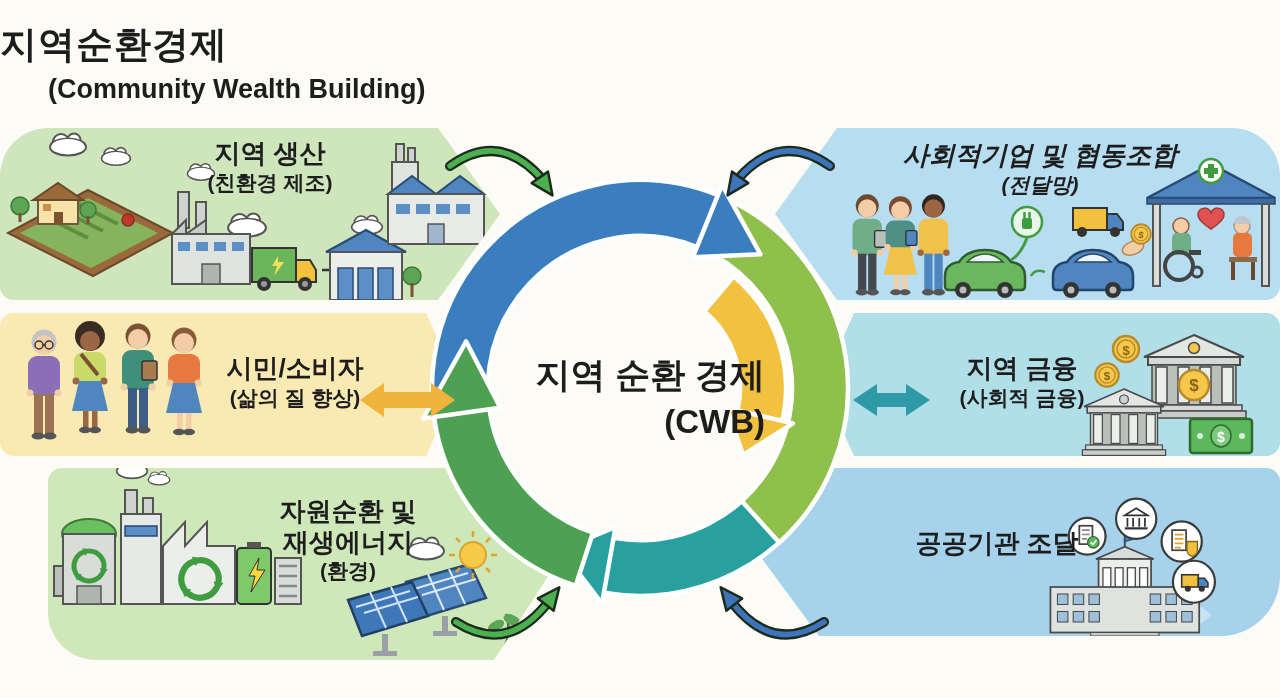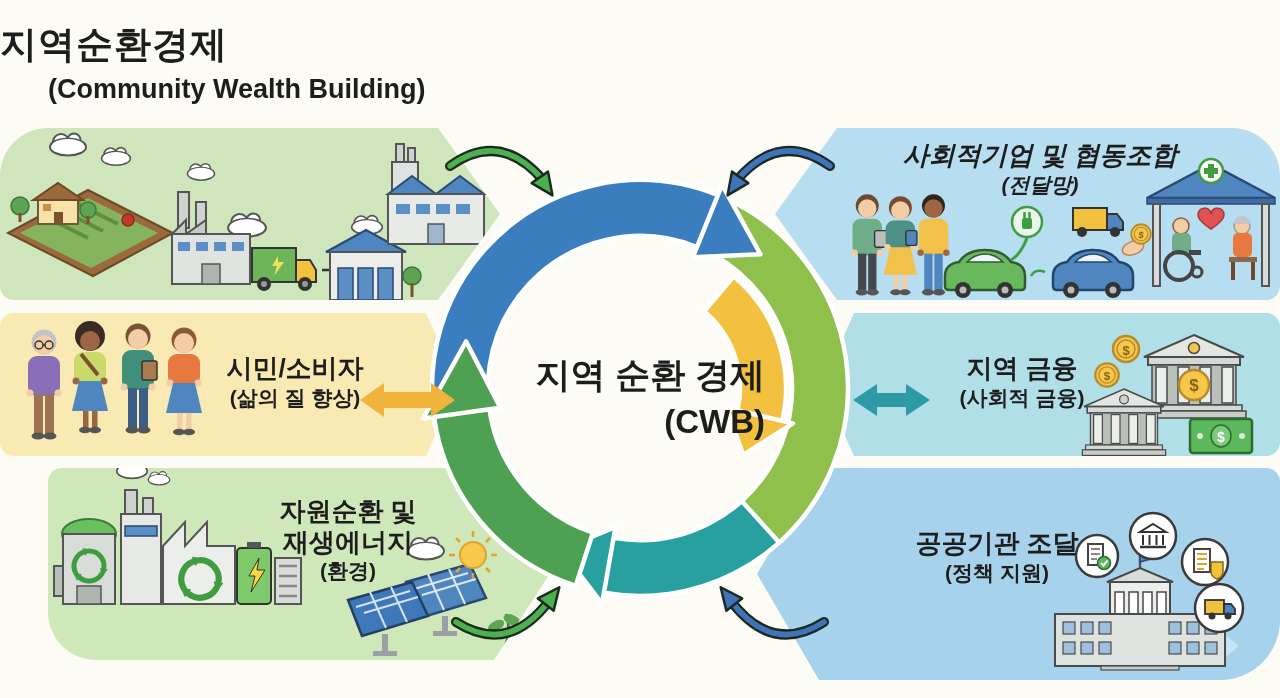--- a/index.html
+++ b/index.html
@@ -173,6 +173,10 @@
         <rect x="40" y="74" width="16" height="20" fill="#9fb6cf" stroke="#555" stroke-width="1.5"></rect>
       </g>
     </svg>
+    <div class="p-head" style="left:120px;top:10px;width:300px;">
+      <div class="p-main">지역 생산</div>
+      <div class="p-sub">(친환경 제조)</div>
+    </div>
   </div>
 
   <div class="panel panel-ml">

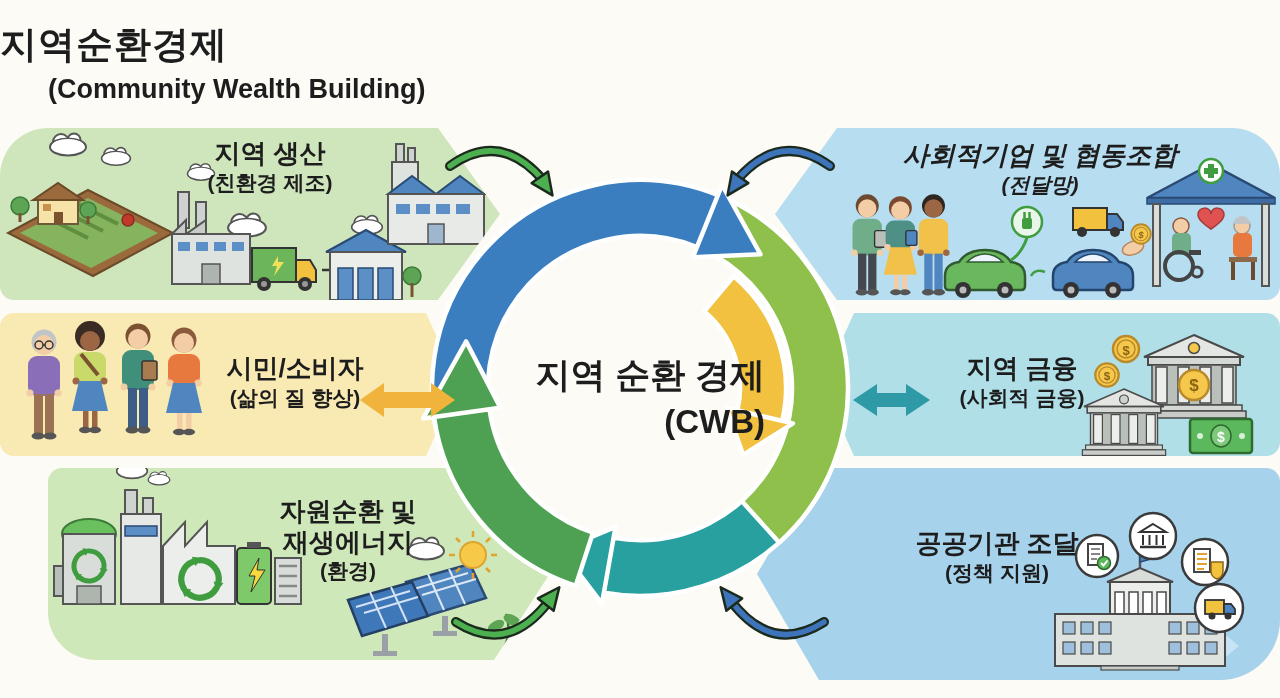--- a/index.html
+++ b/index.html
@@ -19,7 +19,7 @@
     clip-path:polygon(62px 0,100% 0,100% 100%,62px 100%,0 50%);font-style:italic;}
   .panel-mr{left:822px;top:313px;width:458px;height:143px;background:var(--panel_mr);border-radius:0 14px 14px 0;
     clip-path:polygon(32px 0,100% 0,100% 100%,32px 100%,0 50%);}
-  .panel-br{left:757px;top:468px;width:523px;height:212px;background:var(--panel_br);border-radius:0 14px 60px 0;
+  .panel-br{left:757px;top:468px;width:523px;height:168px;background:var(--panel_br);border-radius:0 14px 60px 0;
     clip-path:polygon(62px 0,100% 0,100% 100%,62px 100%,0 50%);}
   .p-head{position:absolute;text-align:center;color:var(--text,#1d1d1d);line-height:1.18;z-index:4;}
   .p-main{font-size:26px;font-weight:800;}

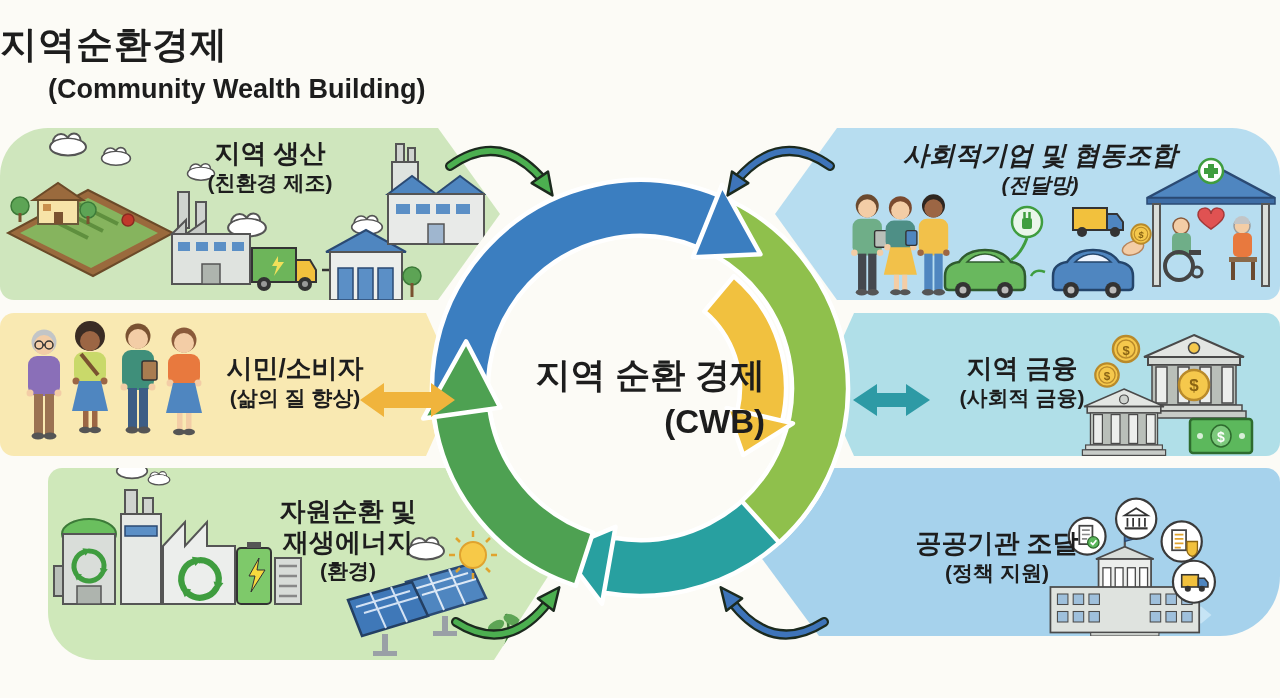--- a/index.html
+++ b/index.html
@@ -431,7 +431,6 @@
     </svg>
     <div class="p-head" style="left:95px;top:60px;width:290px;">
       <div class="p-main">공공기관 조달</div>
-      <div class="p-sub">(정책 지원)</div>
     </div>
   </div>
 

